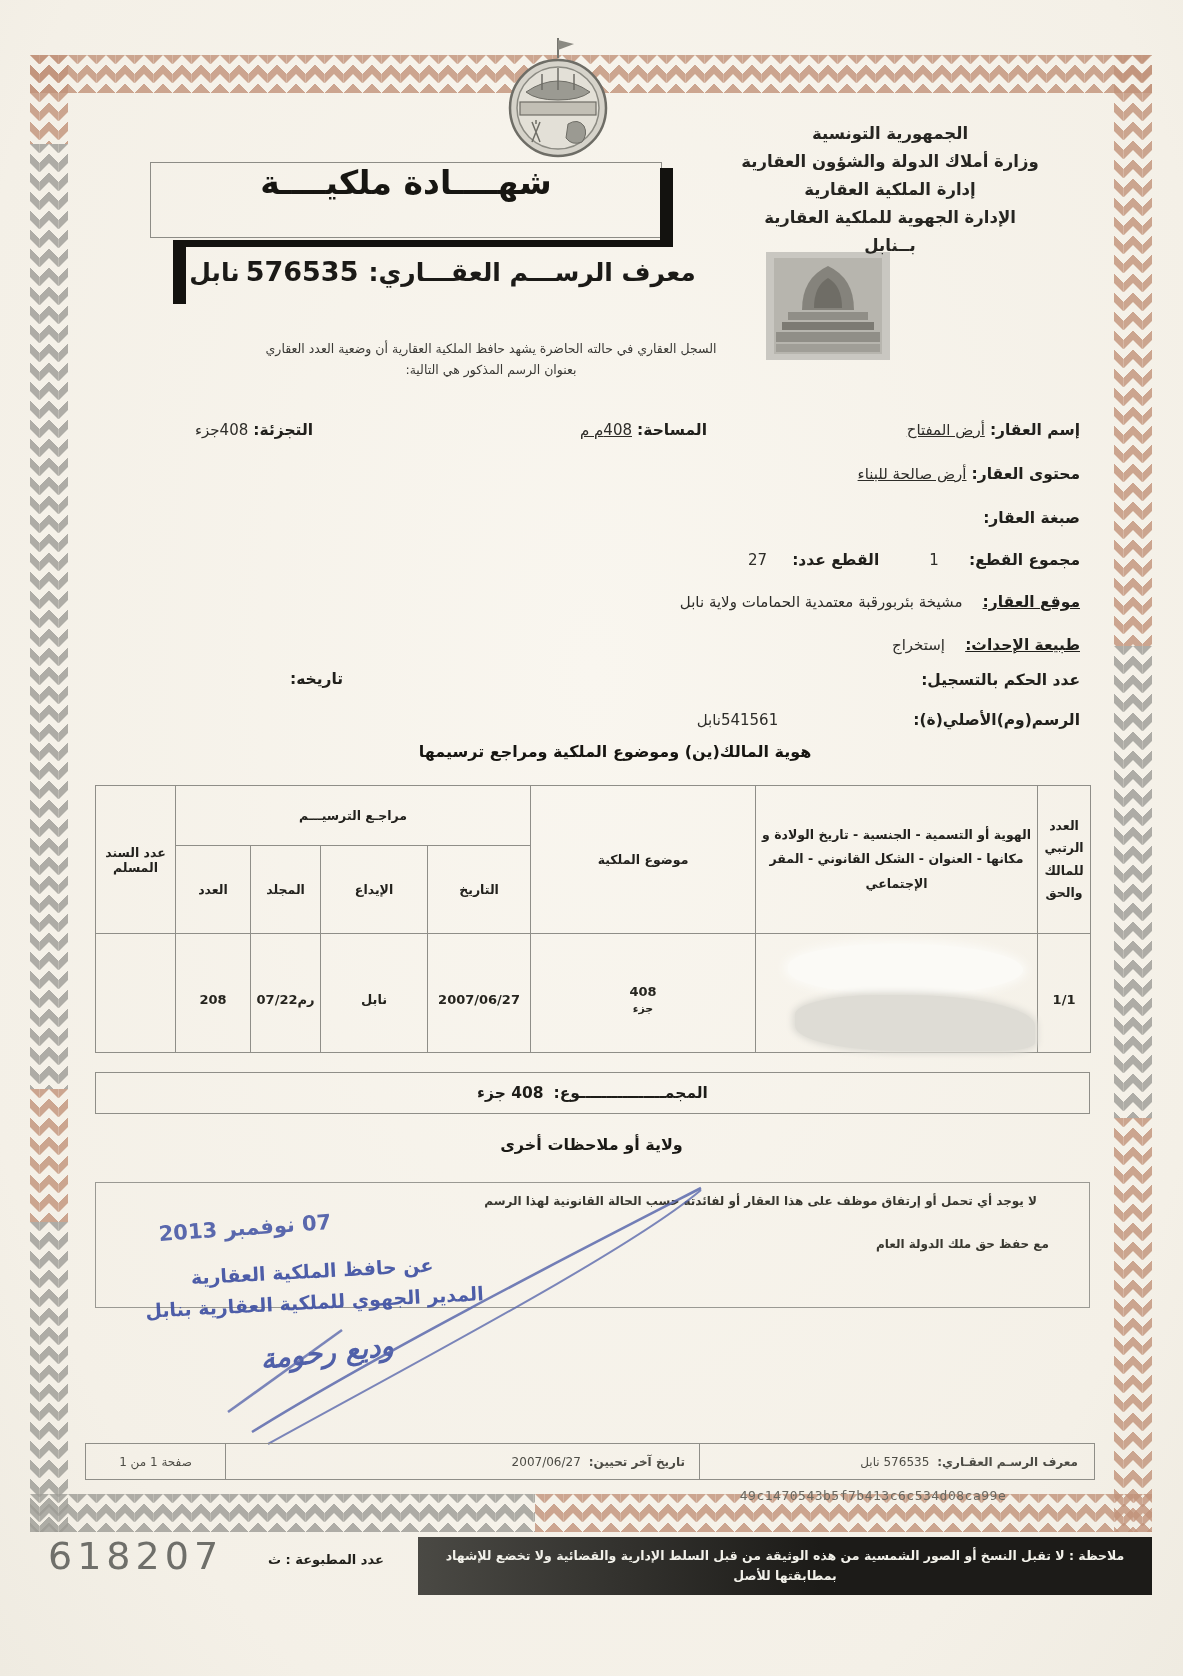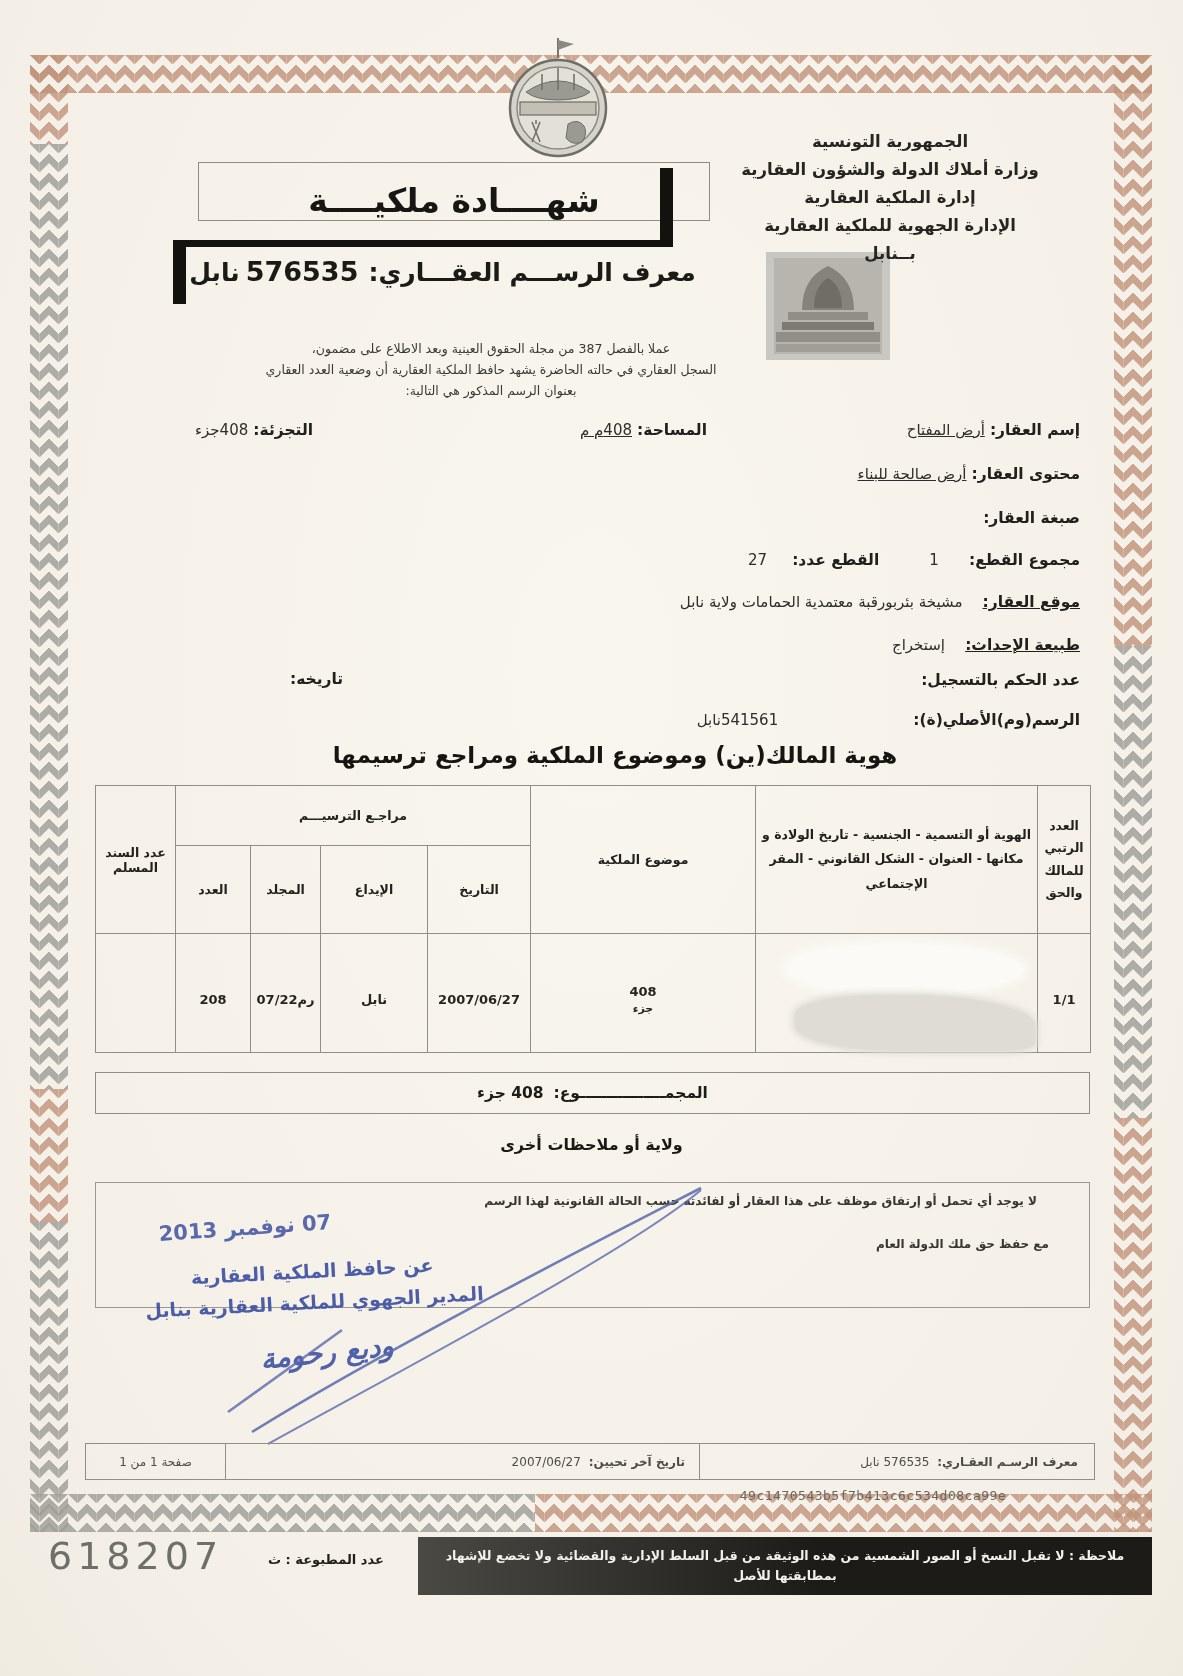--- a/index.html
+++ b/index.html
@@ -25,7 +25,7 @@
   .strip{ position:absolute; }
   .seg{ position:absolute; }
   
-  .hdr-block{ position:absolute; left:690px; top:120px; width:400px; text-align:center; direction:rtl;margin-top:8px; }
+  .hdr-block{ position:absolute; left:690px; top:120px; width:400px; text-align:center; direction:rtl; }
   .hdr-block div{ font-weight:700; font-size:16.5px; line-height:28px; color:#262521; }
   
   .title-box{

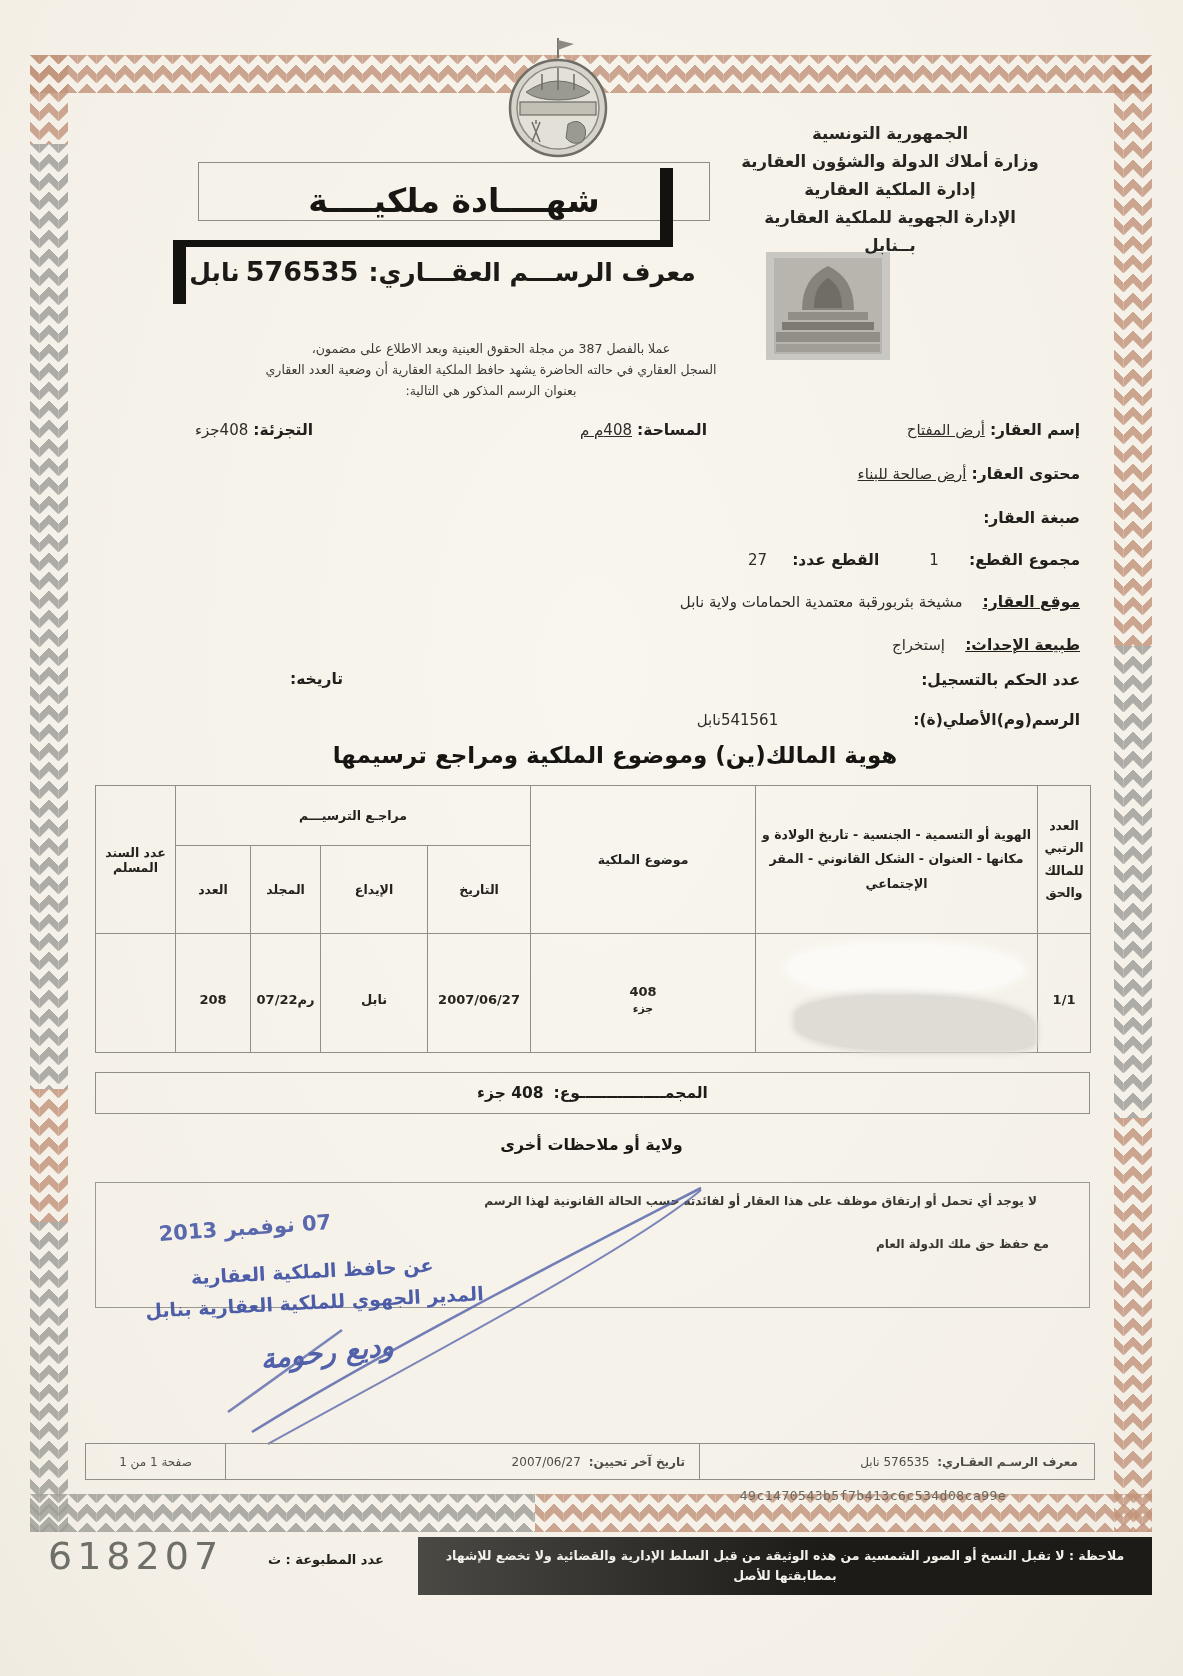--- a/index.html
+++ b/index.html
@@ -29,8 +29,8 @@
   .hdr-block div{ font-weight:700; font-size:16.5px; line-height:28px; color:#262521; }
   
   .title-box{
-    position:absolute; left:150px; top:162px; width:512px; height:59px;
-    border:1.5px solid #8d8c86; display:flex; align-items:flex-end; justify-content:center;margin-left:48px;
+    position:absolute; left:150px; top:162px; width:512px; height:76px;
+    border:1.5px solid #8d8c86; display:flex; align-items:flex-start; justify-content:center;
   }
   .title-box span{ font-size:33px; font-weight:700; letter-spacing:1px; color:#171612; }
   .rule-h{ position:absolute; left:173px; top:240px; width:500px; height:7px; background:#13120f; }

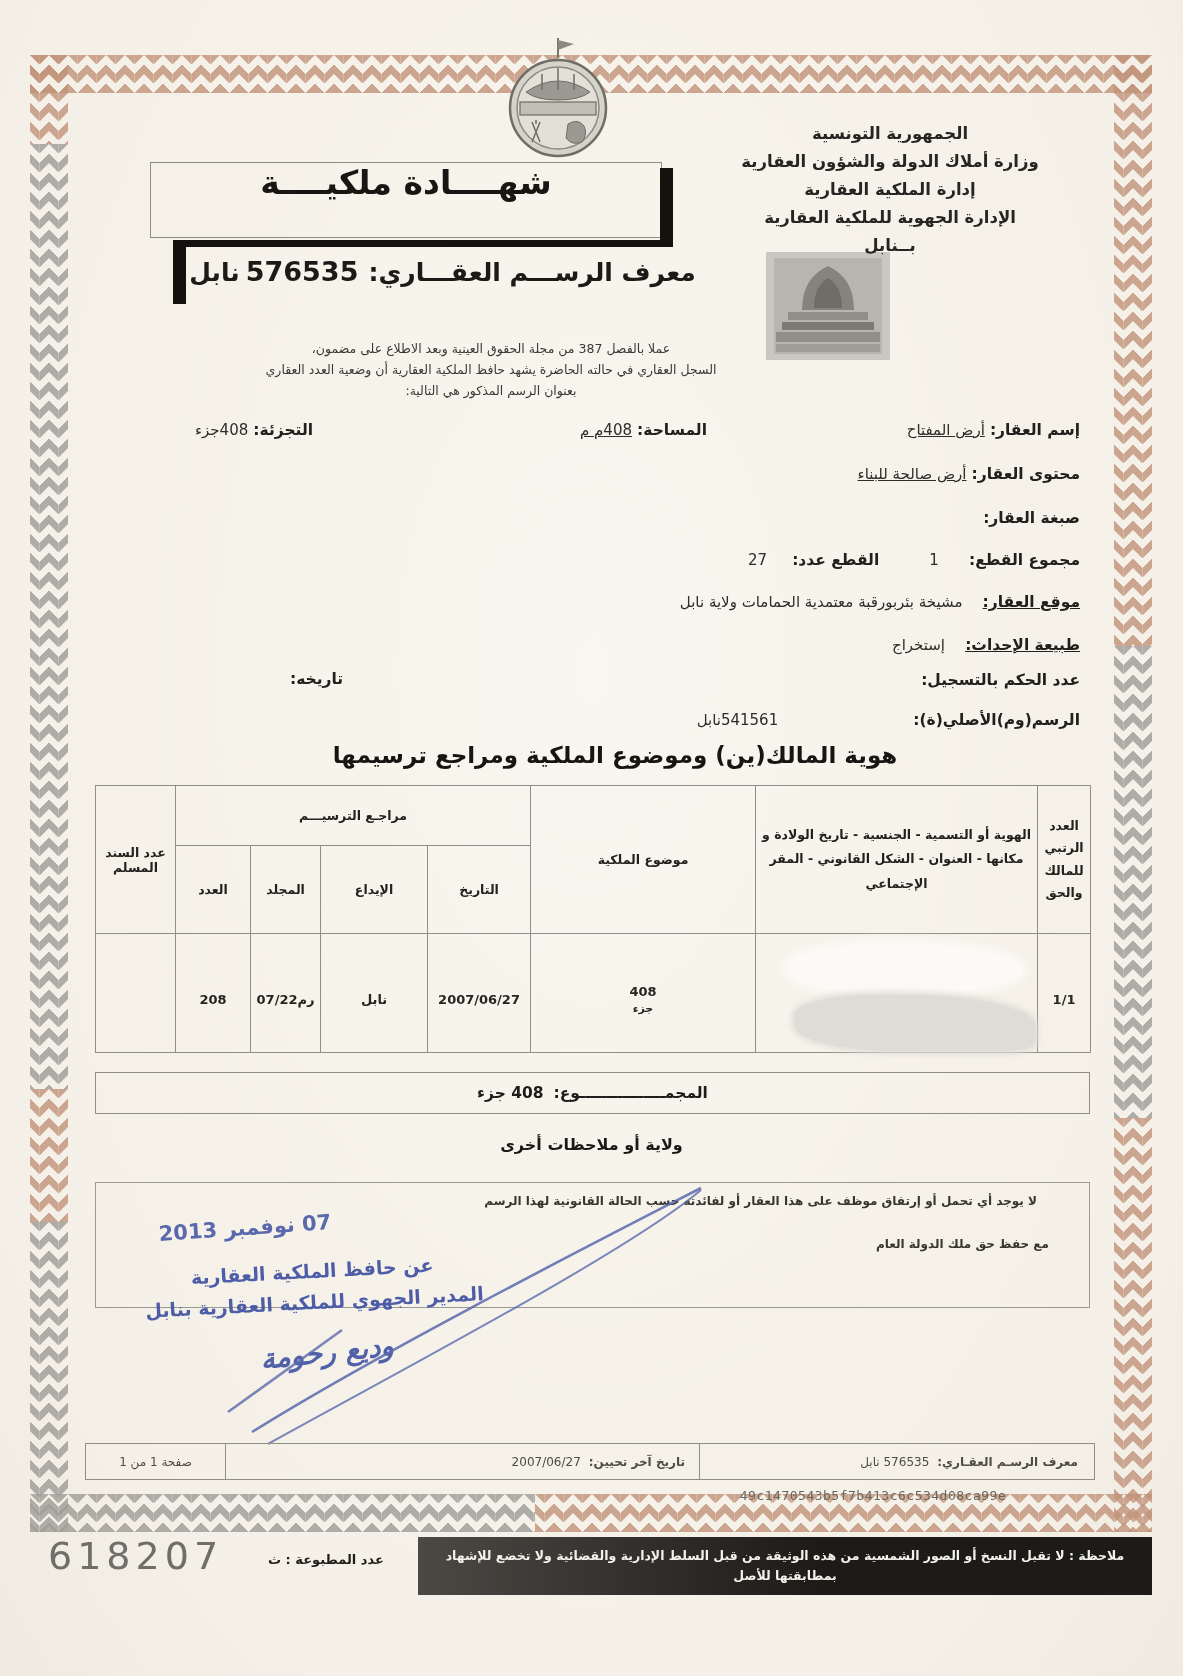--- a/index.html
+++ b/index.html
@@ -182,7 +182,6 @@
   </div>
 
   <div class="intro">
-    <div>عملا بالفصل 387 من مجلة الحقوق العينية وبعد الاطلاع على مضمون،</div>
     <div>السجل العقاري في حالته الحاضرة يشهد حافظ الملكية العقارية أن وضعية العدد العقاري</div>
     <div>بعنوان الرسم المذكور هي التالية:</div>
   </div>

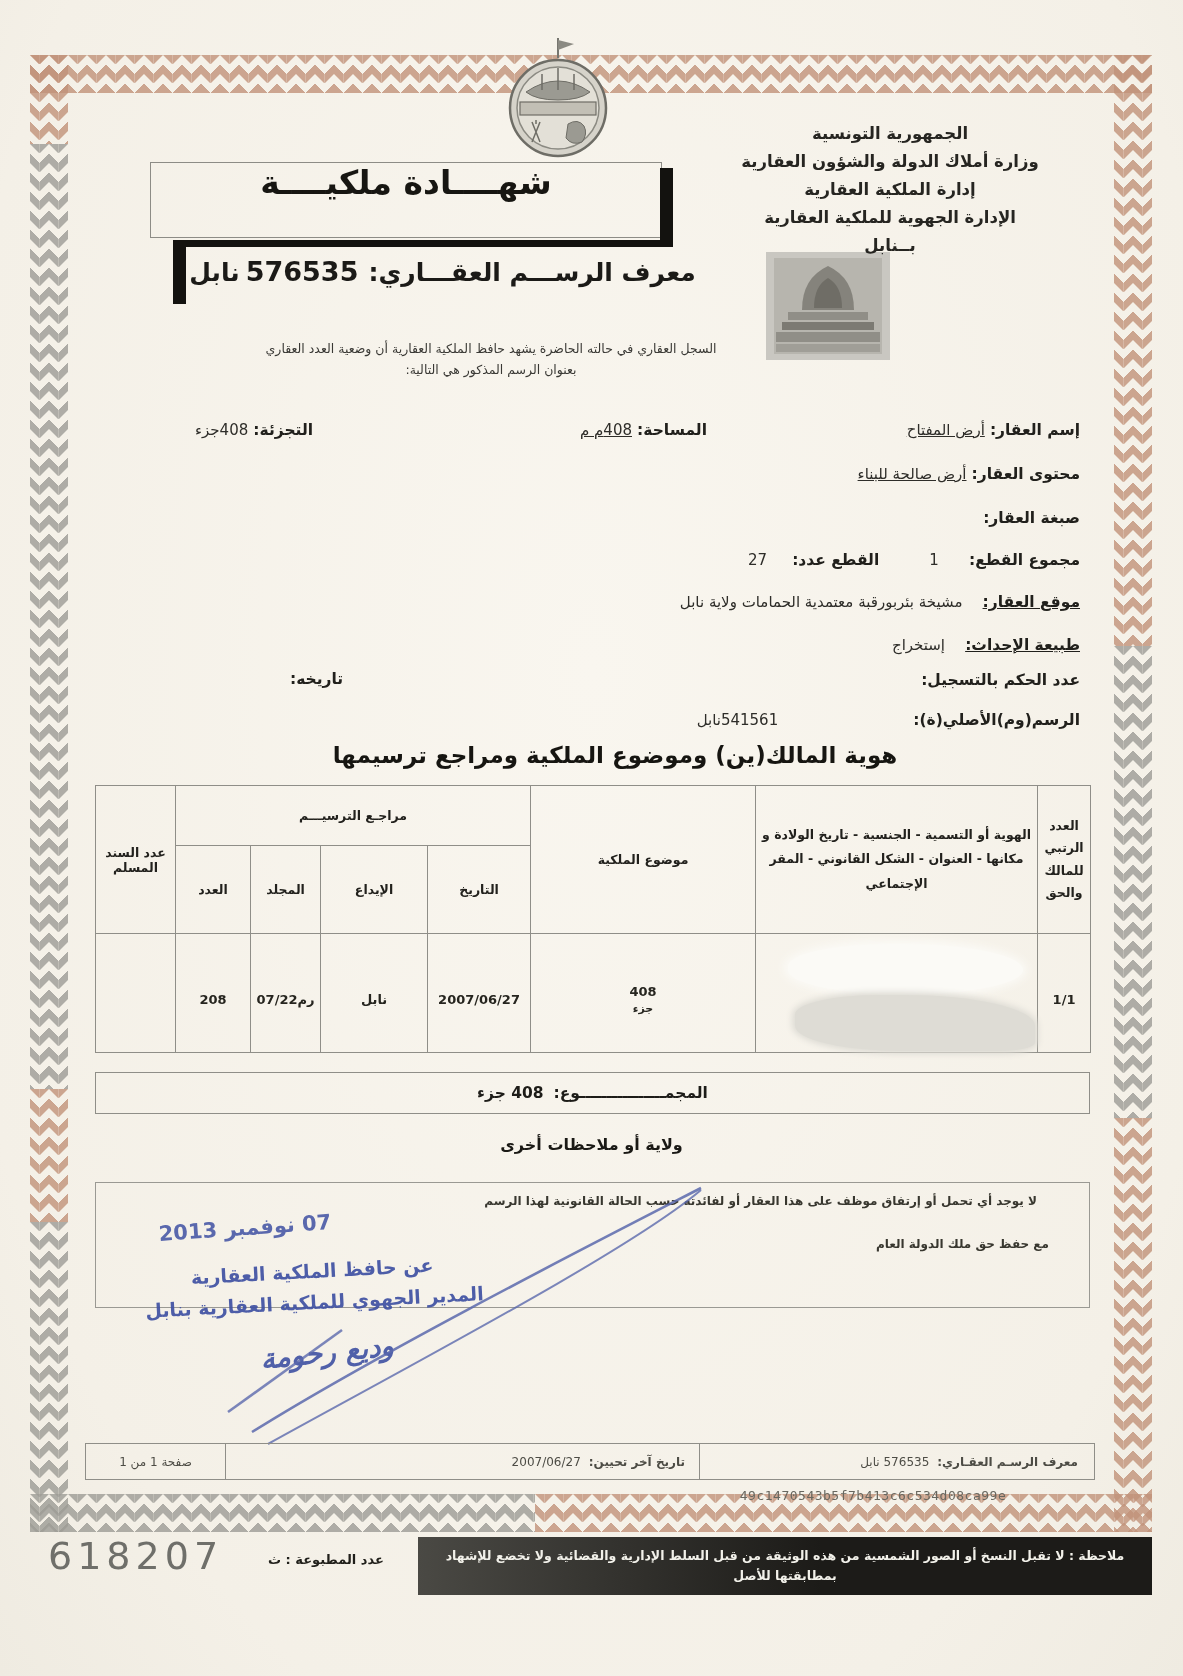--- a/index.html
+++ b/index.html
@@ -52,7 +52,7 @@
   .gap45{ padding-left:45px; } .gap130{ padding-left:130px; }
   
   .tbl-title{ position:absolute; left:250px; top:742px; width:730px; text-align:center;
-    font-size:23px; font-weight:700; direction:rtl; color:#161511;}
+    font-size:16px; font-weight:700; direction:rtl; color:#161511;}
   table.main{ position:absolute; left:95px; top:785px; width:995px; height:267px;
     border-collapse:collapse; table-layout:fixed; direction:rtl; }
   table.main th, table.main td{ border:1px solid #8f8e88; text-align:center; vertical-align:middle; }

